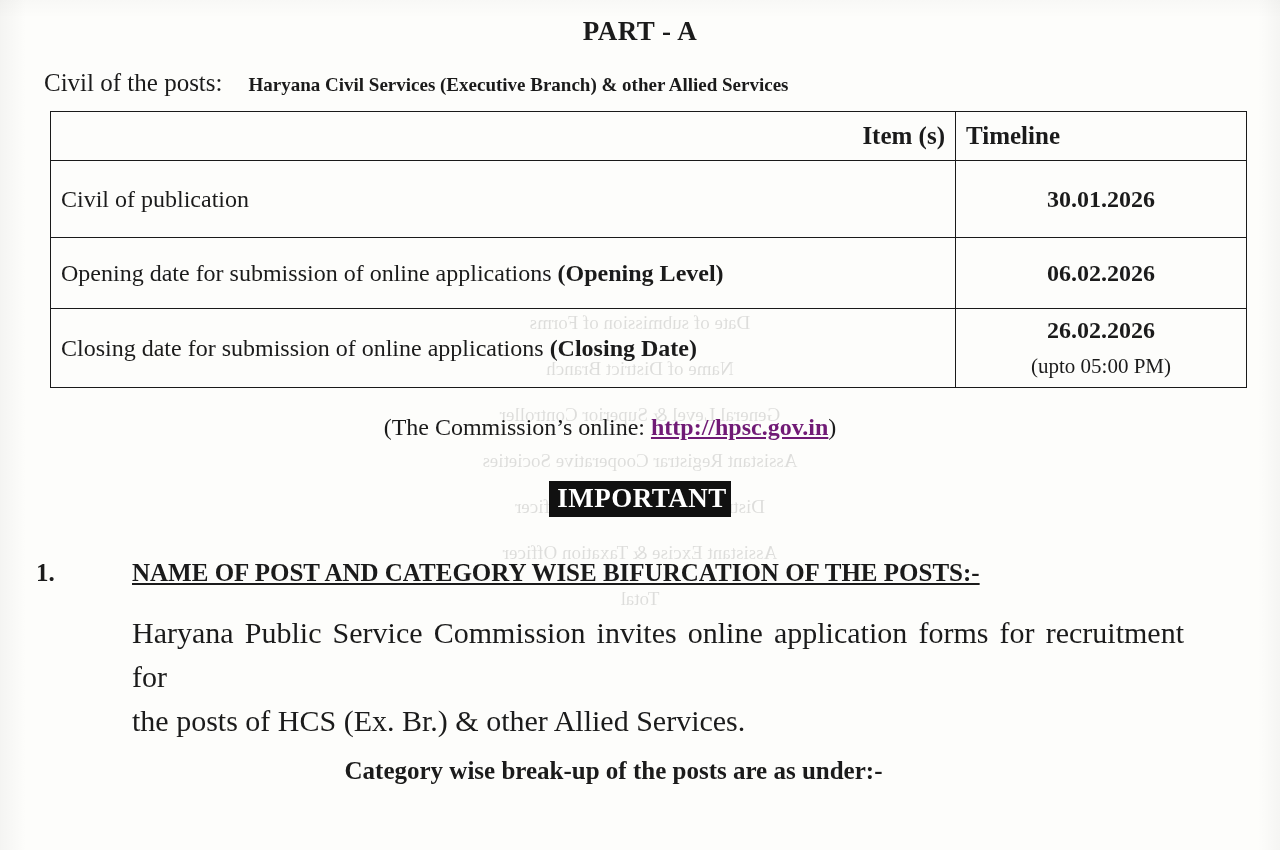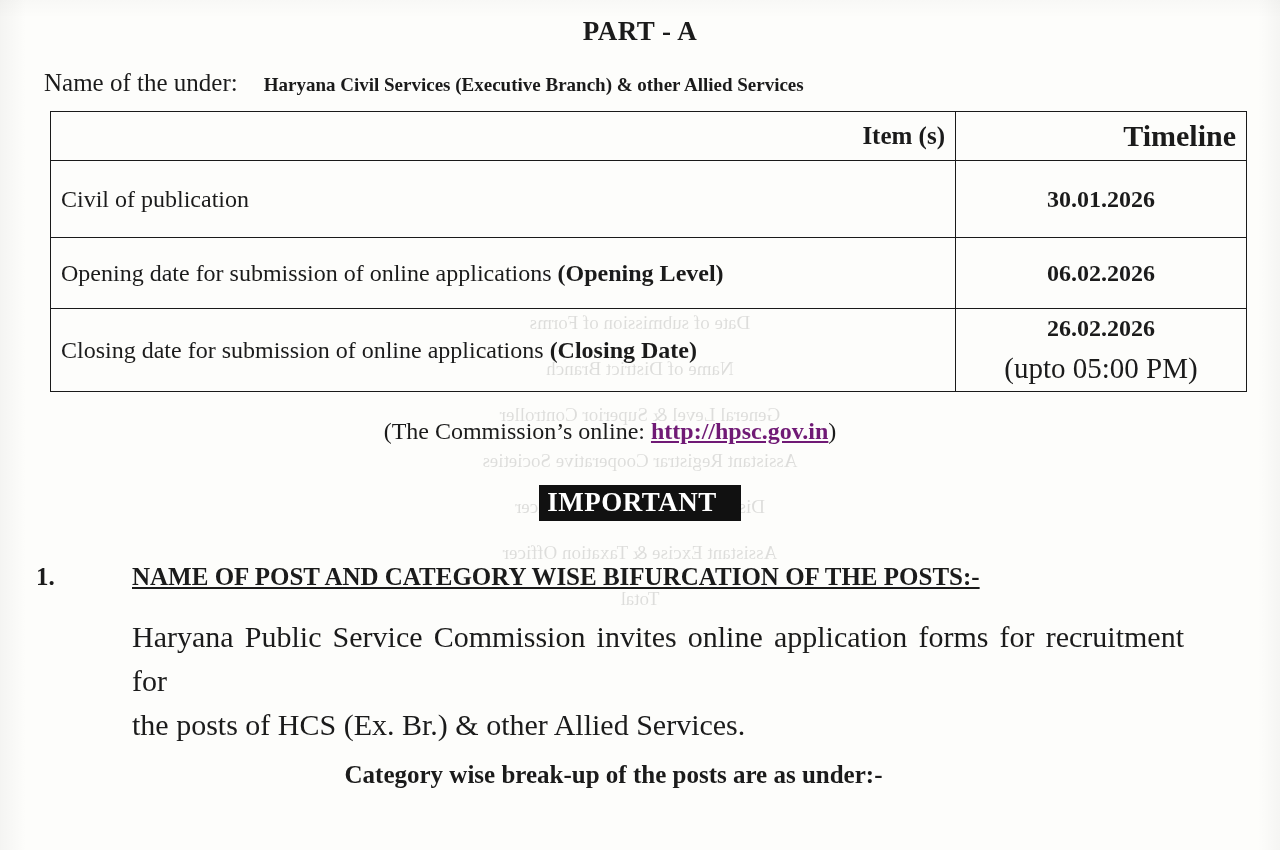--- a/index.html
+++ b/index.html
@@ -205,7 +205,7 @@
   <div class="part-title">PART - A</div>
 
   <div class="posts-line">
-    <span class="posts-label">Name of the under:</span>
+    <span class="posts-label">Civil of the posts:</span>
     <span class="posts-value">Haryana Civil Services (Executive Branch) &amp; other Allied Services</span>
   </div>
 

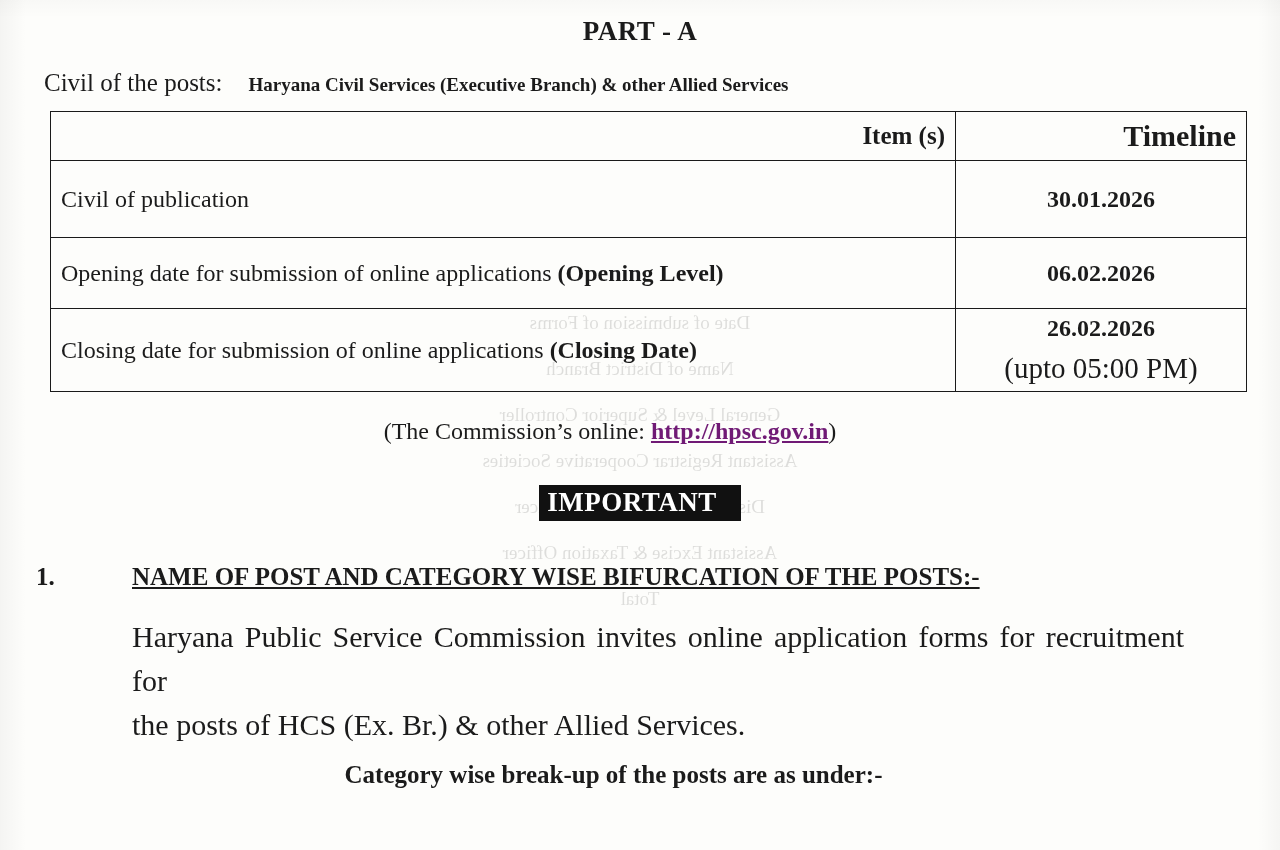--- a/index.html
+++ b/index.html
@@ -98,9 +98,9 @@
     height: 36px;
   }
   .th-time {
-    text-align: right;
-    font-weight: bold;
-    font-size: 30px;
+    text-align: left;
+    font-weight: bold;
+    font-size: 25px;
     vertical-align: bottom;
     padding-bottom: 6px;
   }

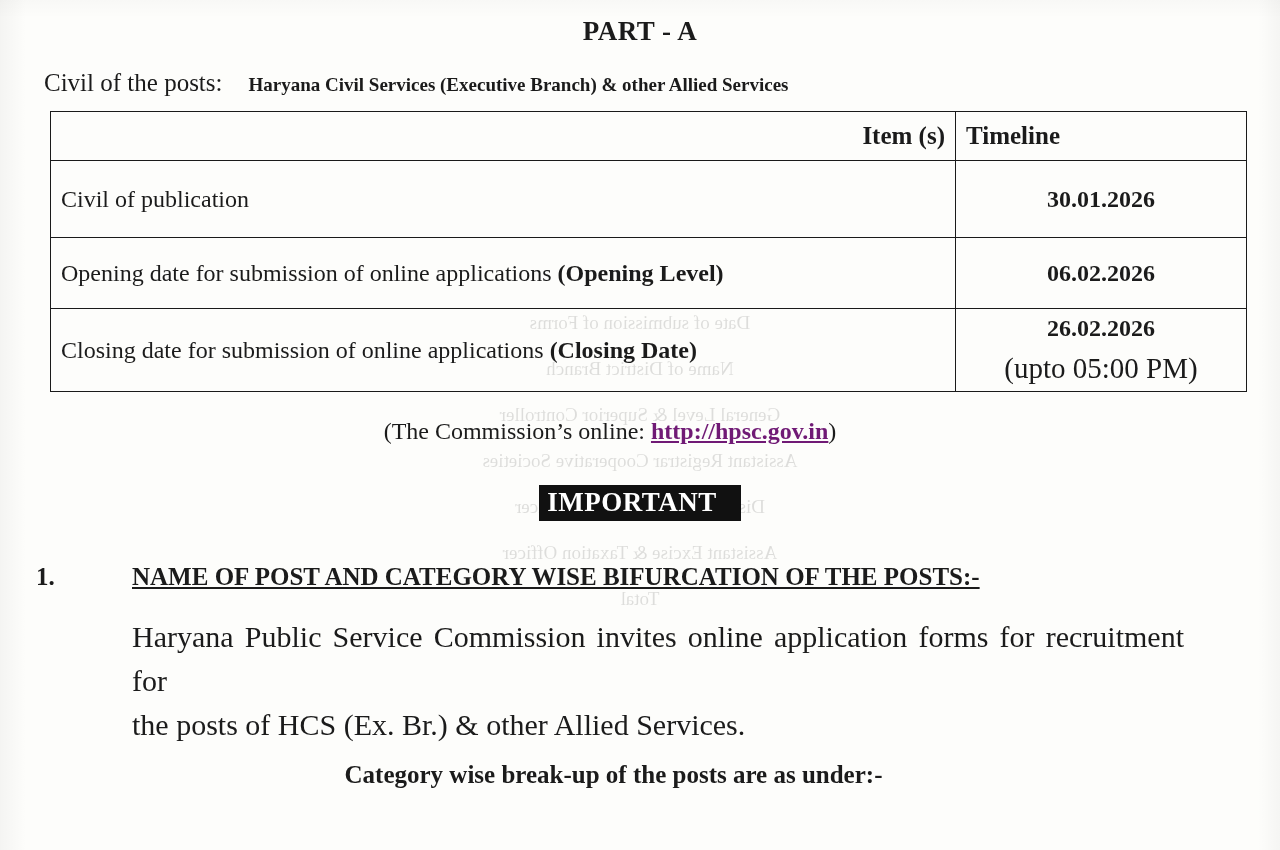--- a/index.html
+++ b/index.html
@@ -119,7 +119,7 @@
   .td-time .note {
     display: block;
     font-weight: normal;
-    font-size: 29px;
+    font-size: 21px;
     margin-top: 10px;
   }
   .row-pub .td-item { height: 64px; }

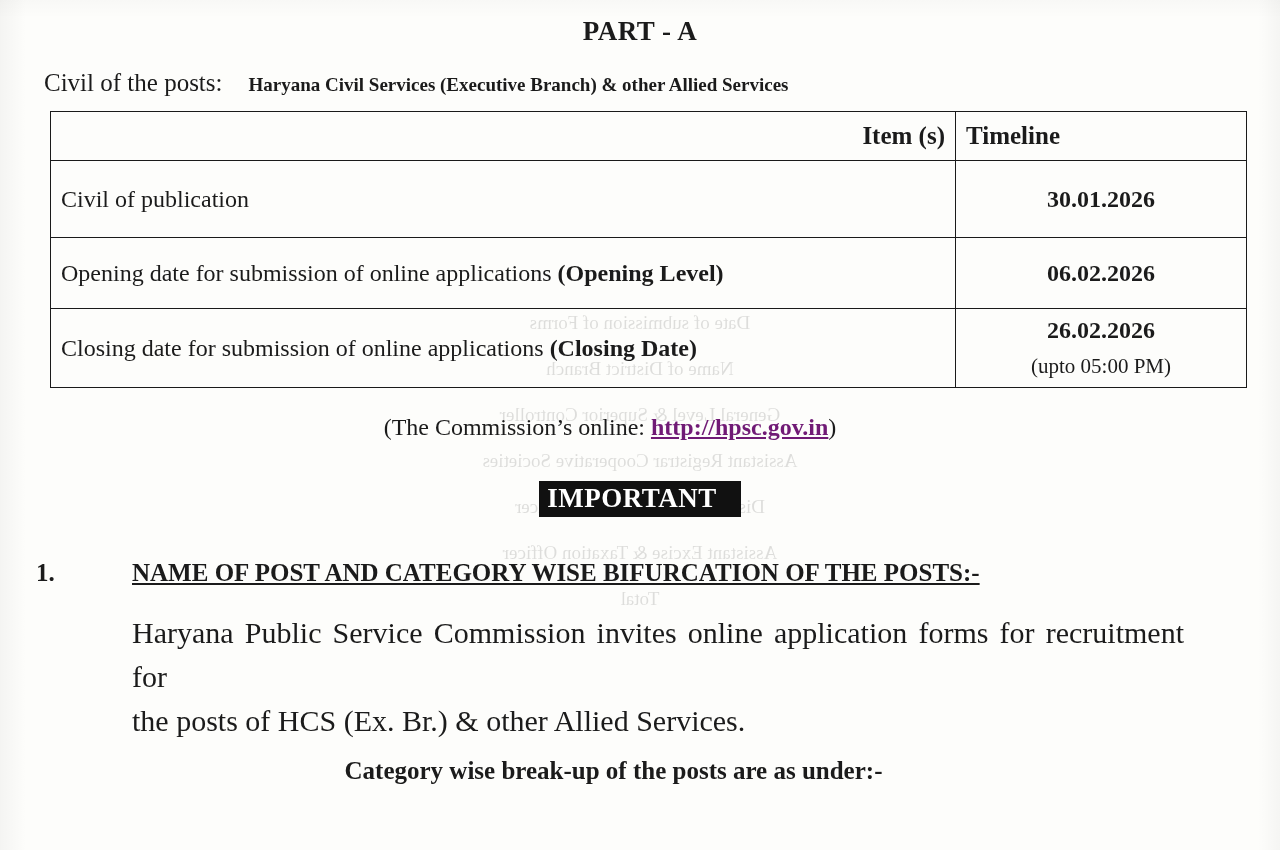--- a/index.html
+++ b/index.html
@@ -148,7 +148,7 @@
     font-weight: bold;
     font-size: 27px;
     letter-spacing: 0.5px;
-    padding: 2px 24px 3px 8px;
+    padding: 2px 4px 3px 8px;
   }
 
   .section-1 {

